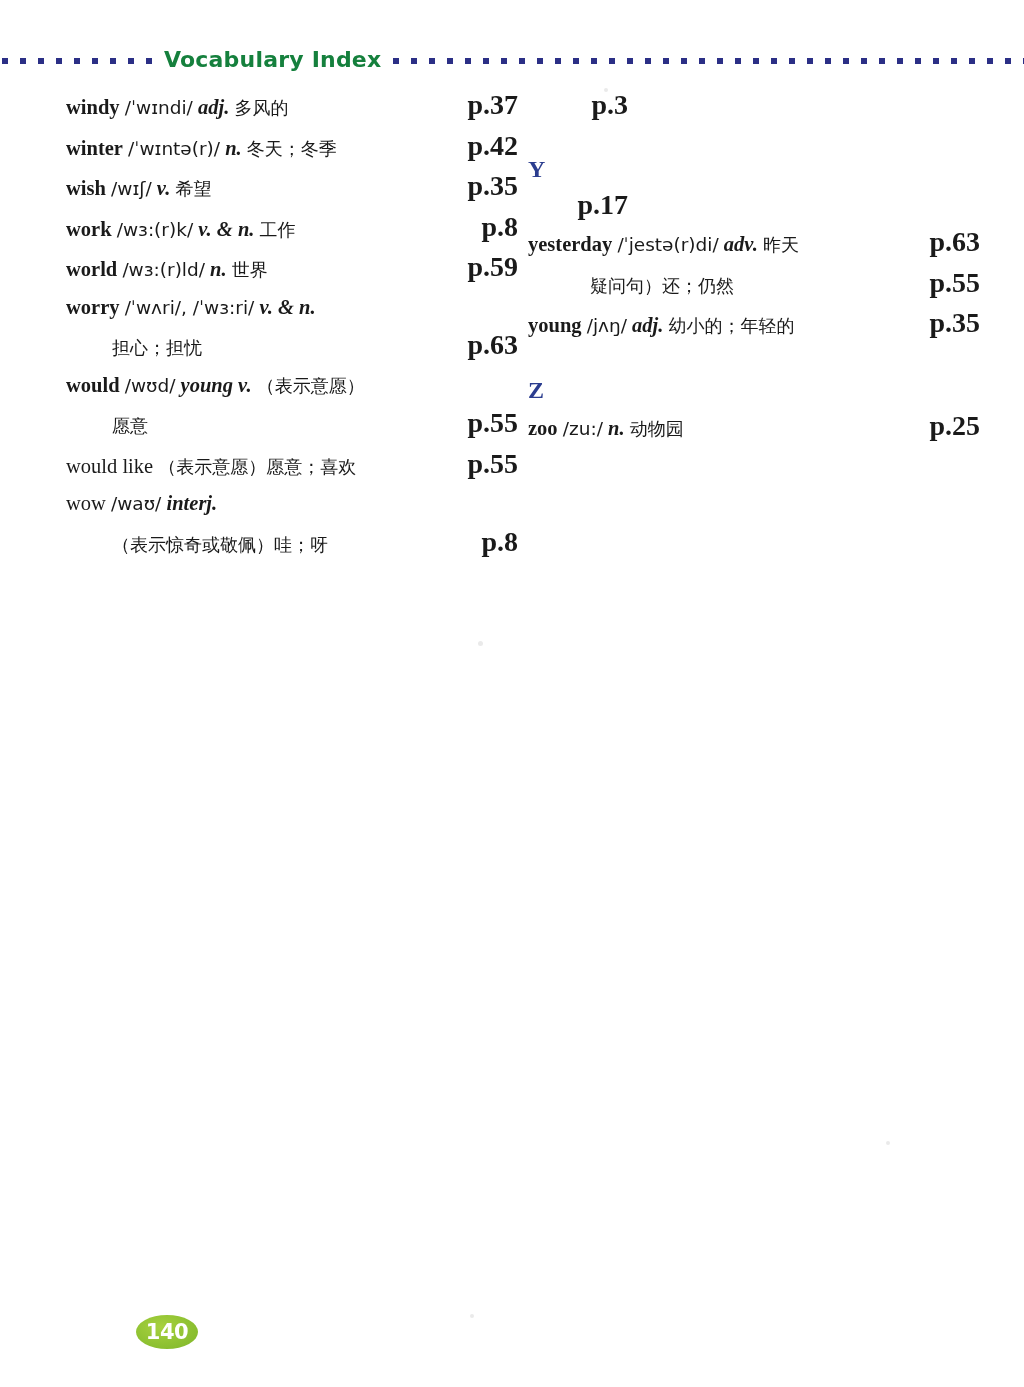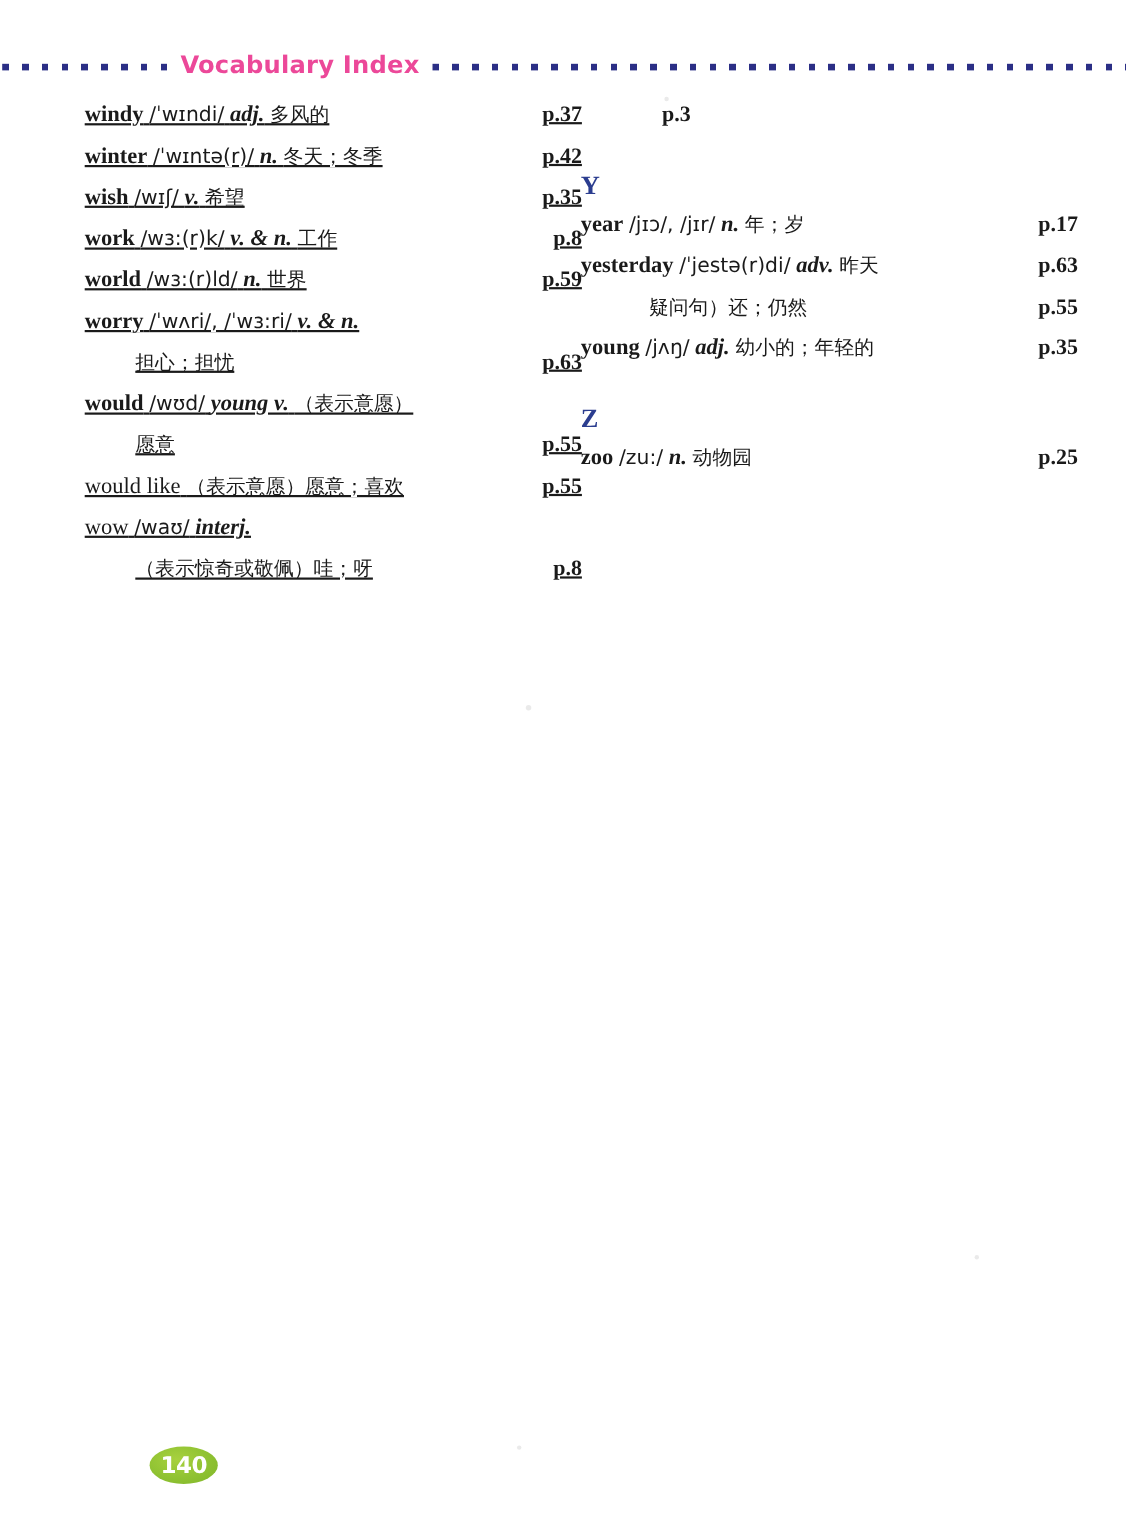--- a/index.html
+++ b/index.html
@@ -54,7 +54,7 @@
     font-weight: bold;
     font-size: 22px;
     letter-spacing: 0.2px;
-    color: #ec4899;
+    color: #15803d;
     white-space: nowrap;
     line-height: 32px;
   }

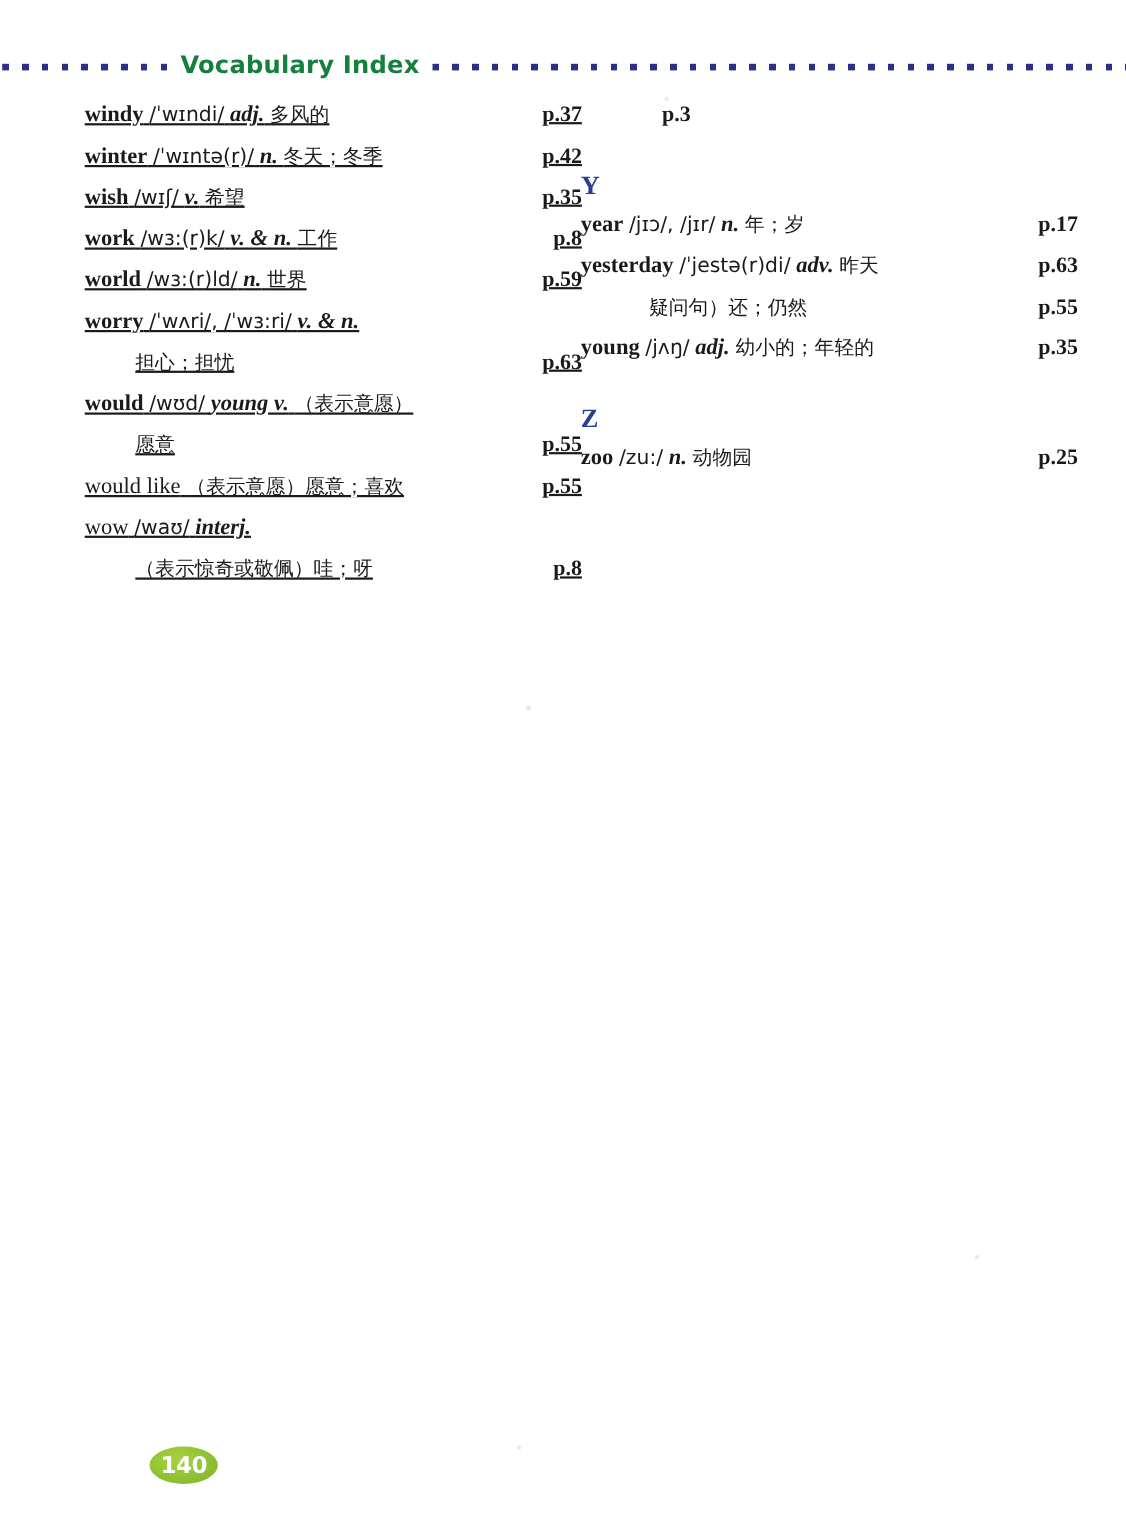--- a/index.html
+++ b/index.html
@@ -70,7 +70,7 @@
     position: absolute;
     top: 0;
   }
-  .col-left  { left: 77px;  width: 452px; text-decoration: underline; }
+  .col-left  { left: 66px;  width: 452px; }
   .col-right { left: 528px; width: 452px; }
 
   .entry {

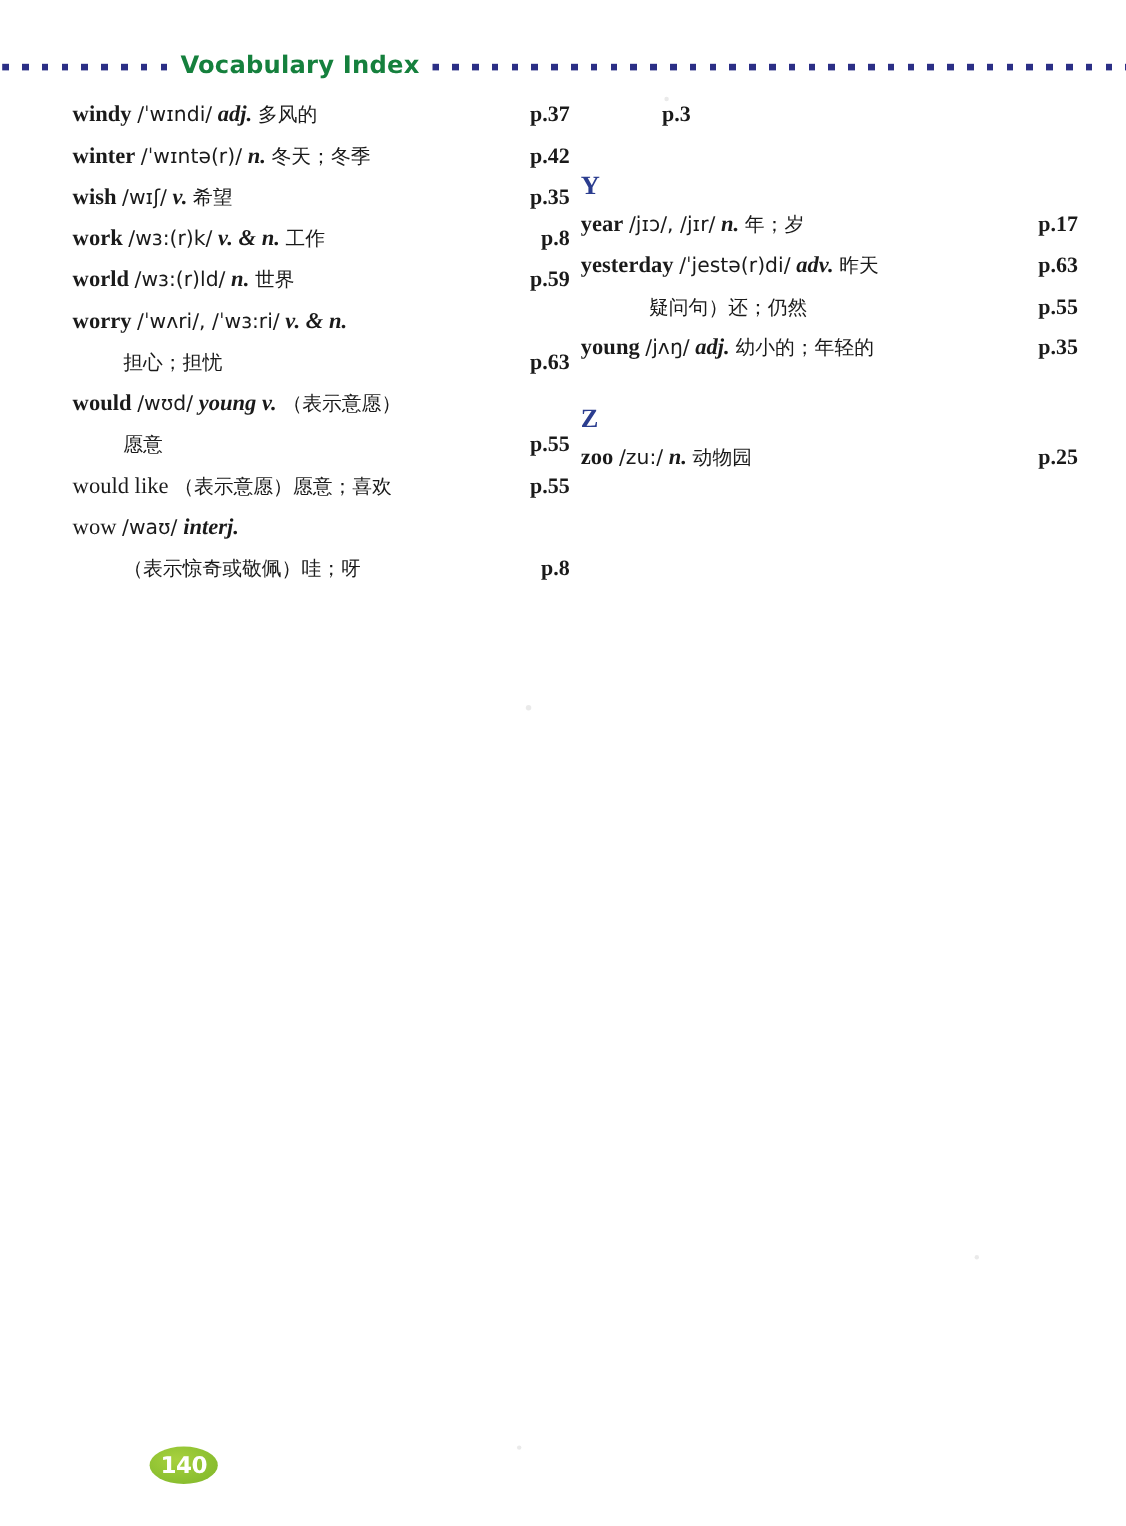--- a/index.html
+++ b/index.html
@@ -85,7 +85,7 @@
   .entry .pg {
     flex: 0 0 auto;
     font-weight: bold;
-    font-size: 20px;
+    font-size: 28px;
     padding-left: 14px;
   }
 

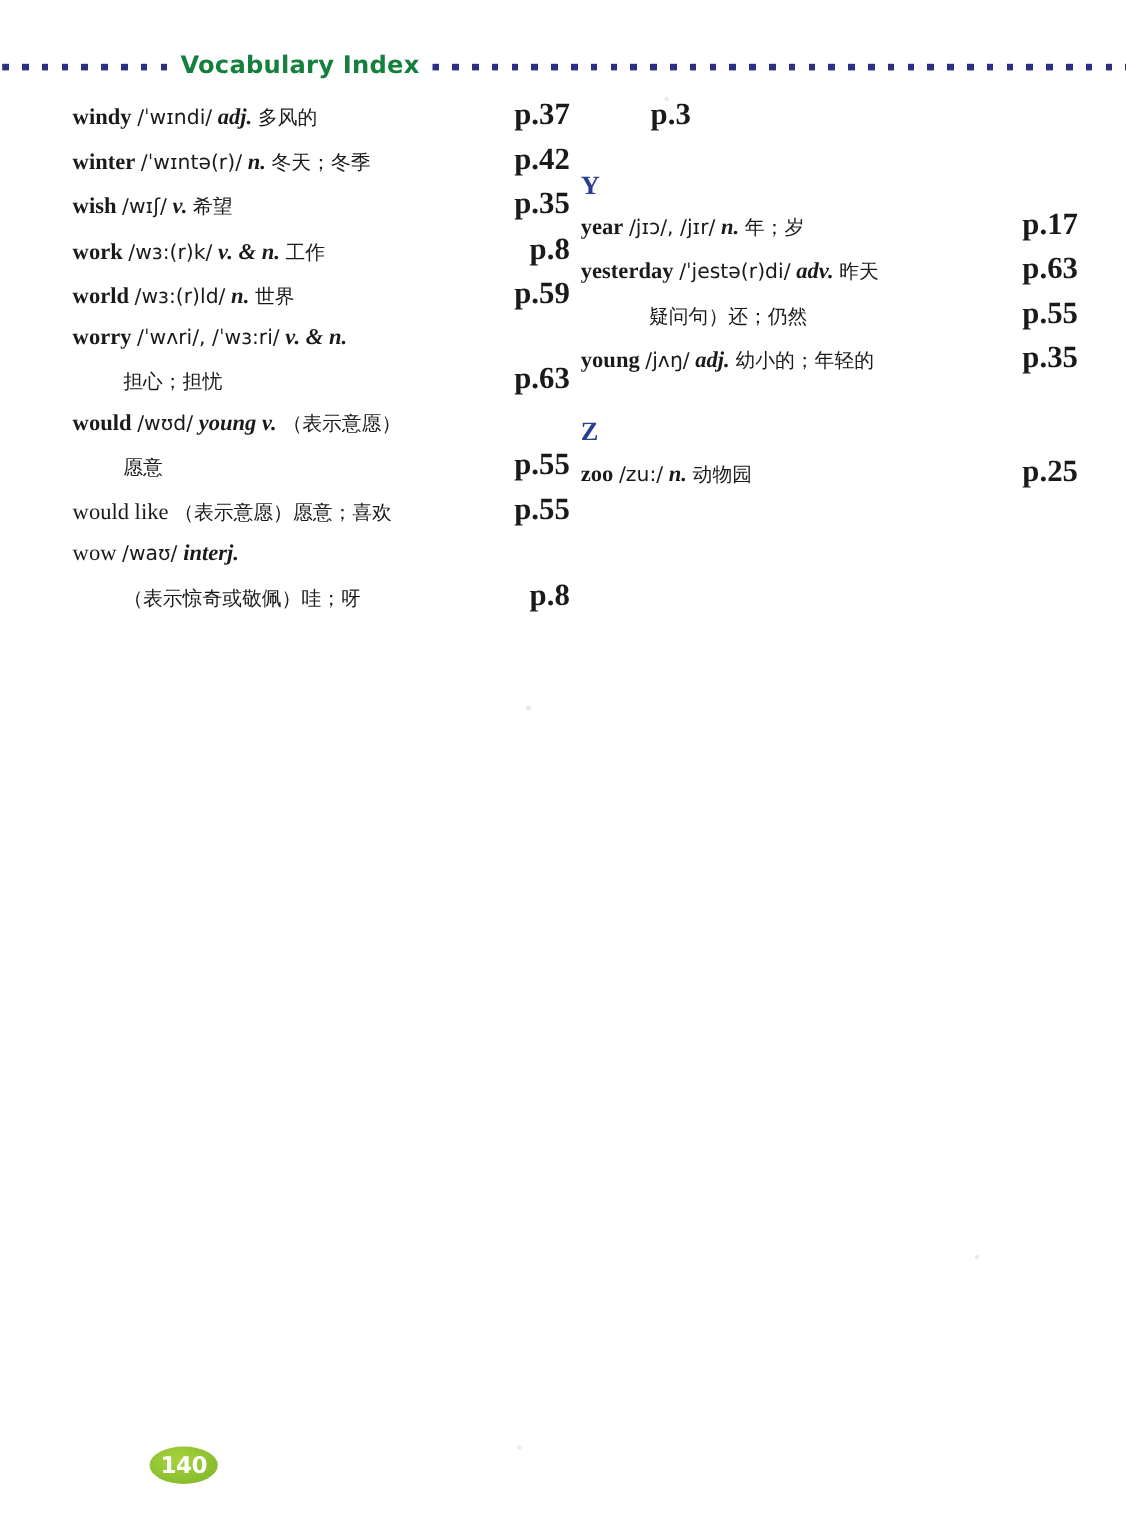--- a/index.html
+++ b/index.html
@@ -209,7 +209,6 @@
       <div class="spacer-md"></div>
       <div class="section-letter">Y</div>
       <div class="entry">
-        <span class="txt"><span class="hw">year</span> <span class="ipa">/jɪɔ/, /jɪr/</span> <span class="pos">n.</span> <span class="cn">年；岁</span></span>
         <span class="pg">p.17</span>
       </div>
       <div class="entry">

